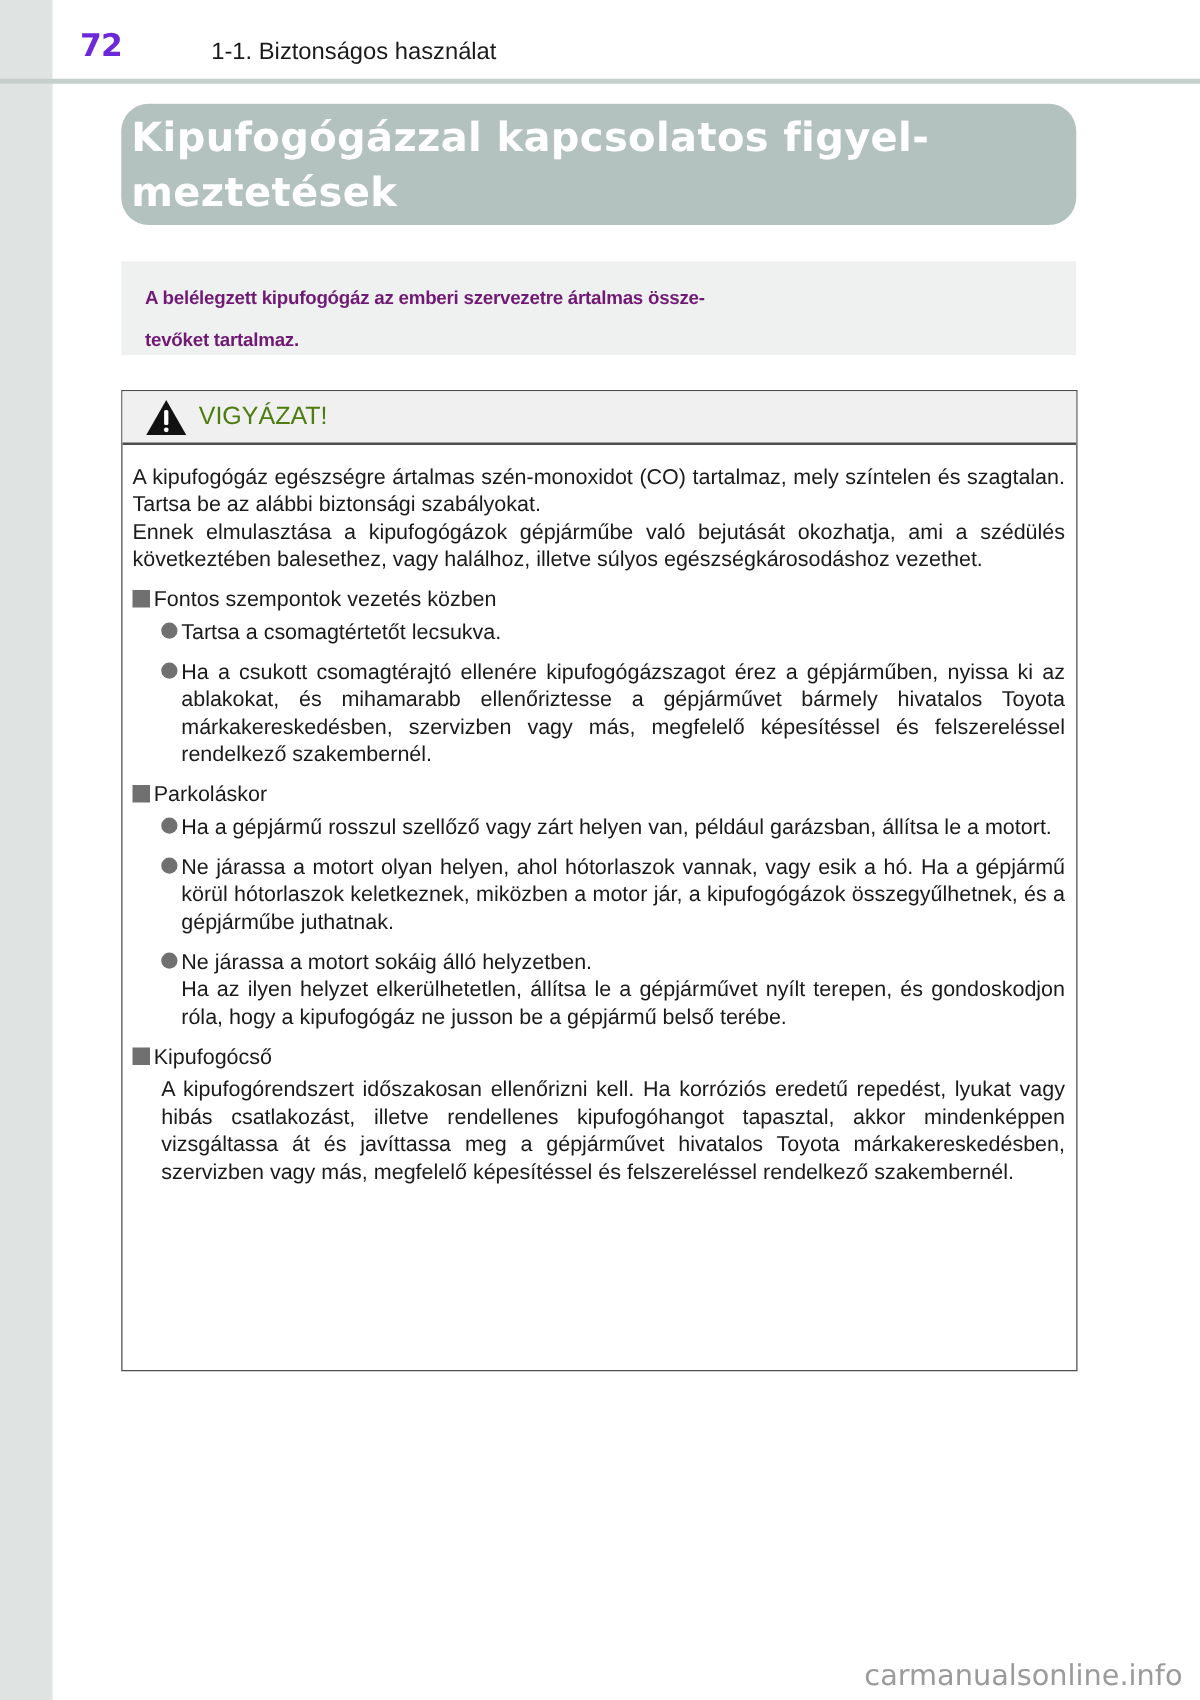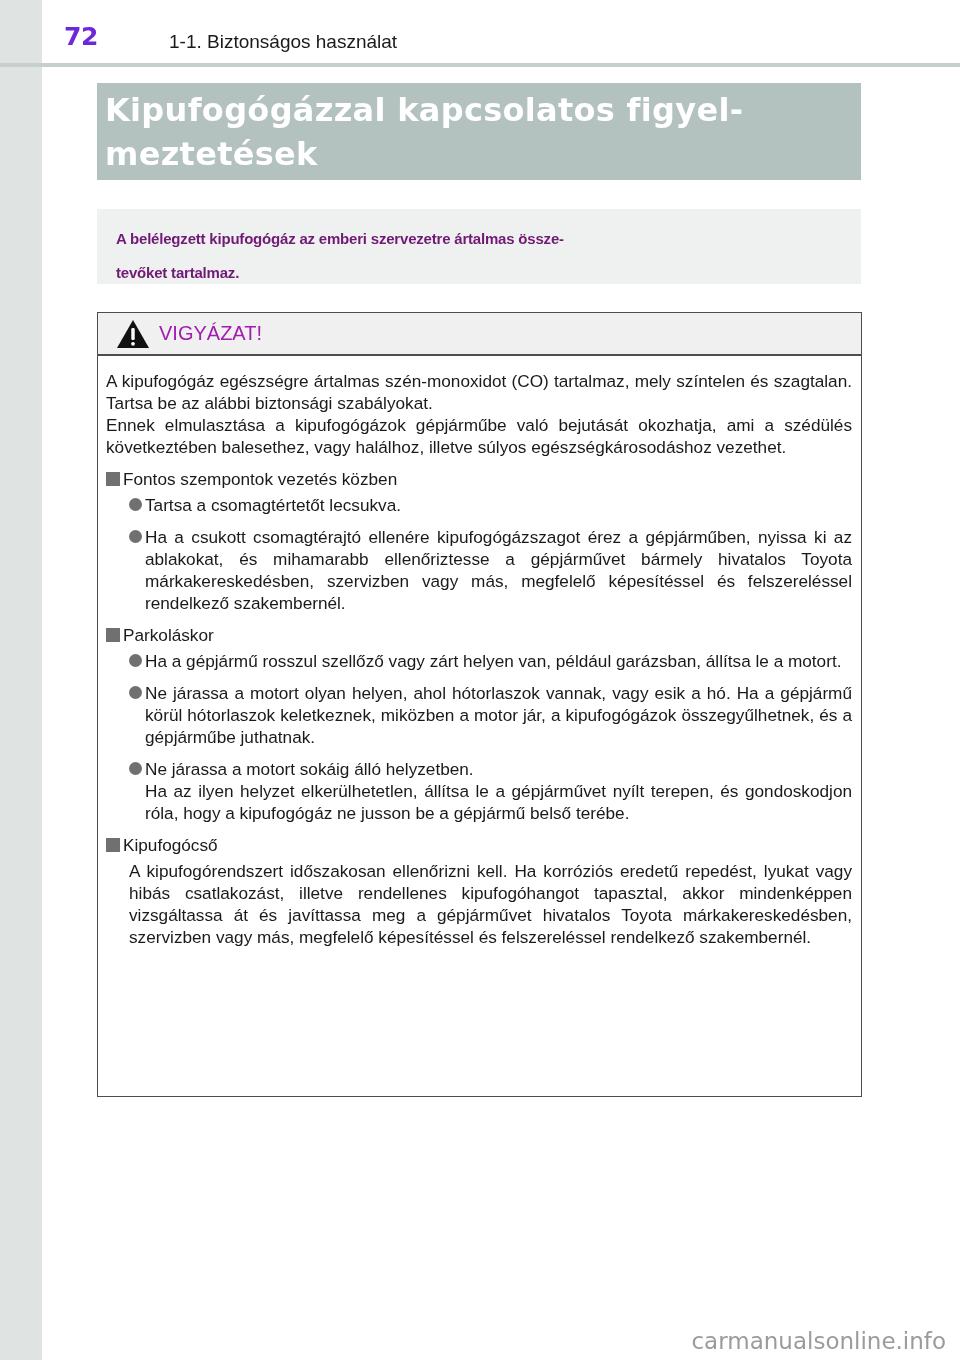--- a/index.html
+++ b/index.html
@@ -30,7 +30,7 @@
     .title-band {
       position: absolute; left: 97px; top: 83px; width: 764px; height: 97px;
       background: #b3c1bf;
-      box-sizing: border-box; padding: 5px 0 0 8px;
+      box-sizing: border-box; padding: 5px 0 0 8px; border-radius: 22px;
     }
     .title-band h1 {
       margin: 0; color: #ffffff;

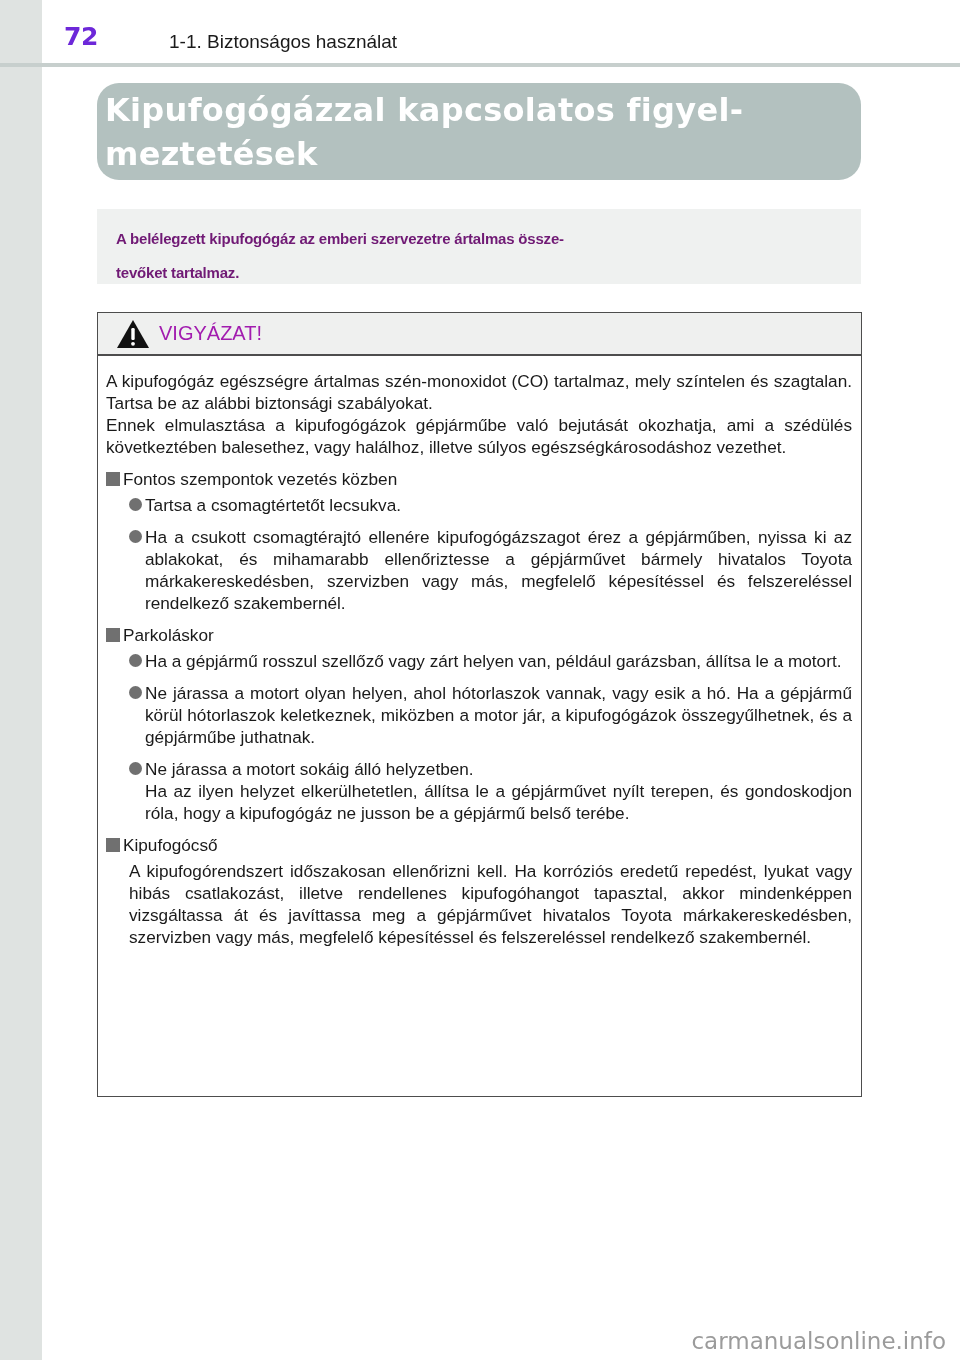--- a/index.html
+++ b/index.html
@@ -57,7 +57,7 @@
       display: flex; align-items: center; padding-left: 18px;
     }
     .warn-icon { width: 34px; height: 30px; margin-right: 9px; }
-    .warn-title { font-size: 20px; color: #a21caf; }
+    .warn-title { font-size: 20px; color: #4d7c0f; }
     .warn-body {
       padding: 14px 9px 0 8px; font-size: 17.2px; line-height: 22px; color: #1a1a1a;
     }

